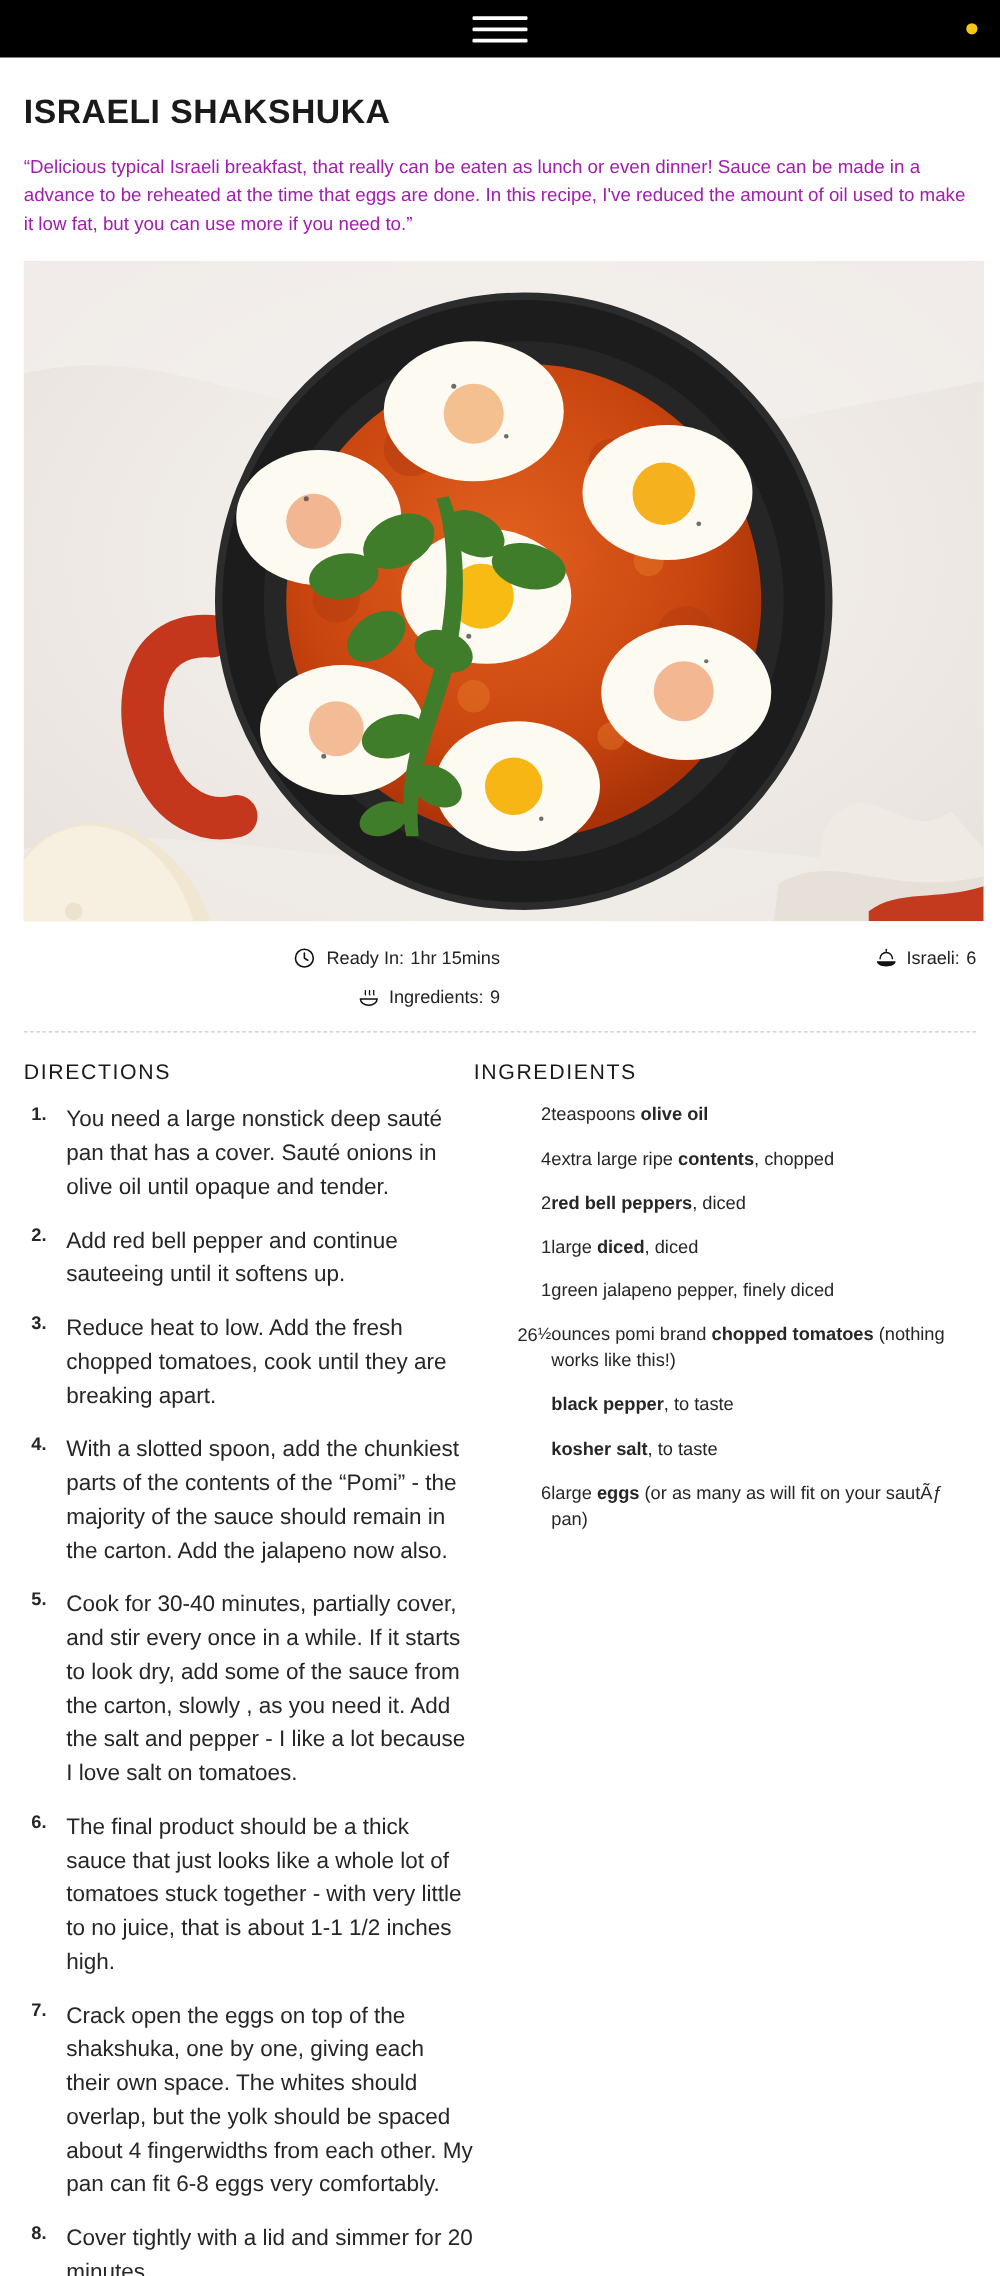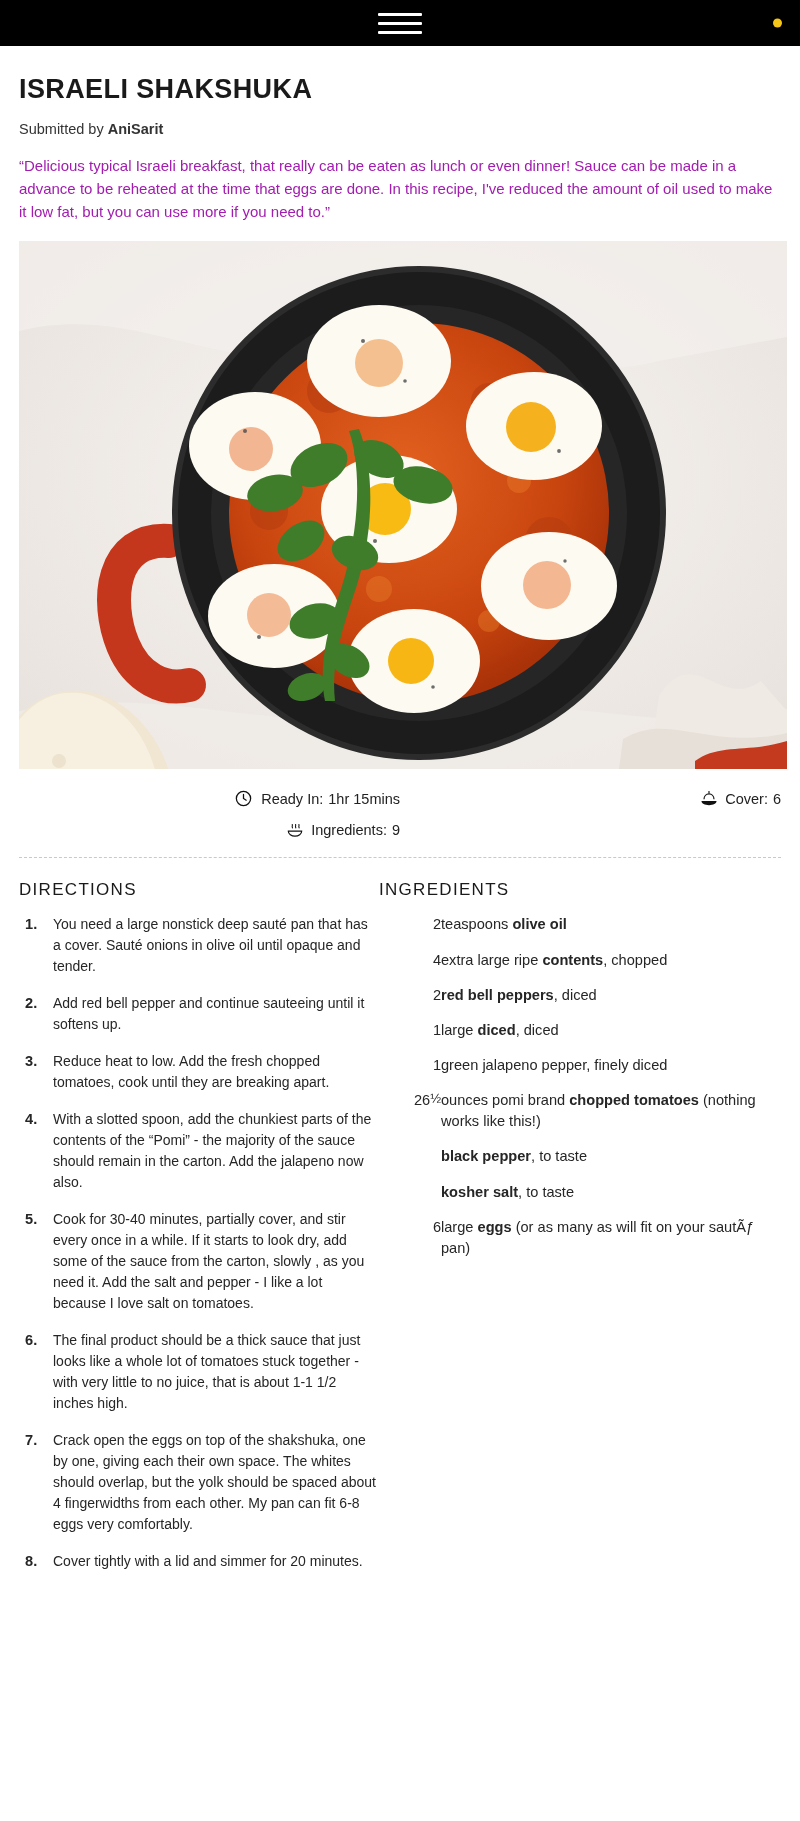--- a/index.html
+++ b/index.html
@@ -193,10 +193,6 @@
 
   <h1 class="recipe-title">ISRAELI SHAKSHUKA</h1>
 
-  <p class="submitted">
-    <span>Submitted by</span>
-    <span class="author">AniSarit</span>
-  </p>
 
   <p class="description">“Delicious typical Israeli breakfast, that really can be eaten as lunch or even dinner! Sauce can be made in a advance to be reheated at the time that eggs are done. In this recipe, I've reduced the amount of oil used to make it low fat, but you can use more if you need to.”</p>
 

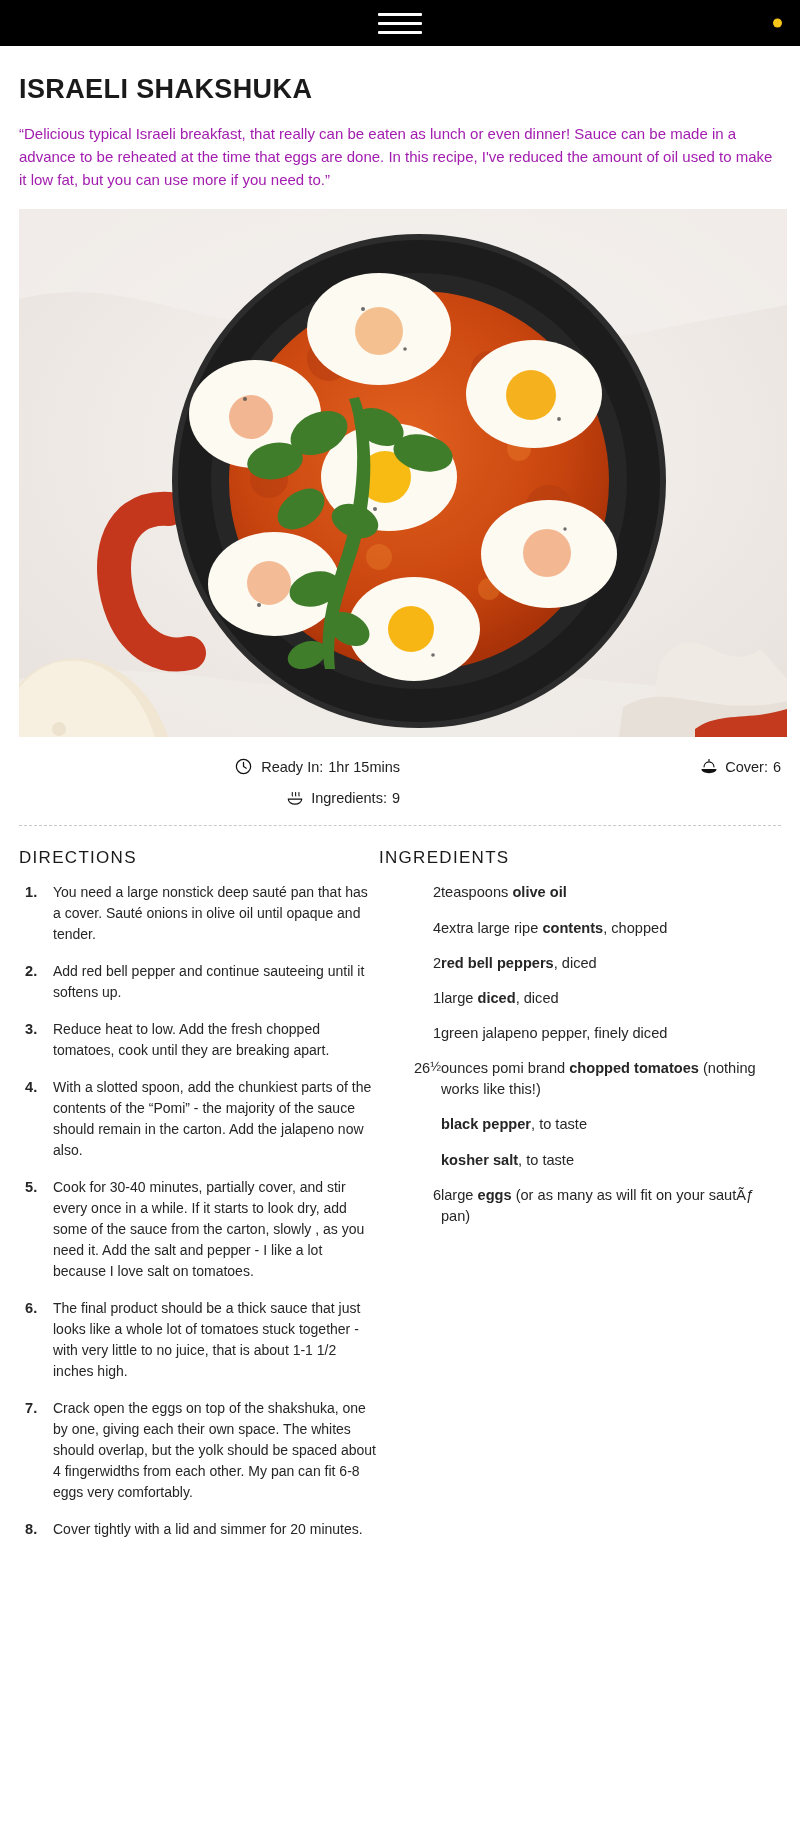--- a/index.html
+++ b/index.html
@@ -322,7 +322,7 @@
             <path d="M12 3.4V1.6" stroke="#111" stroke-width="1.4" stroke-linecap="round"></path>
           </svg>
       </span>
-      <span class="meta-label">Cover:</span>
+      <span class="meta-label">Israeli:</span>
       <span class="meta-value">6</span>
     </div>
 

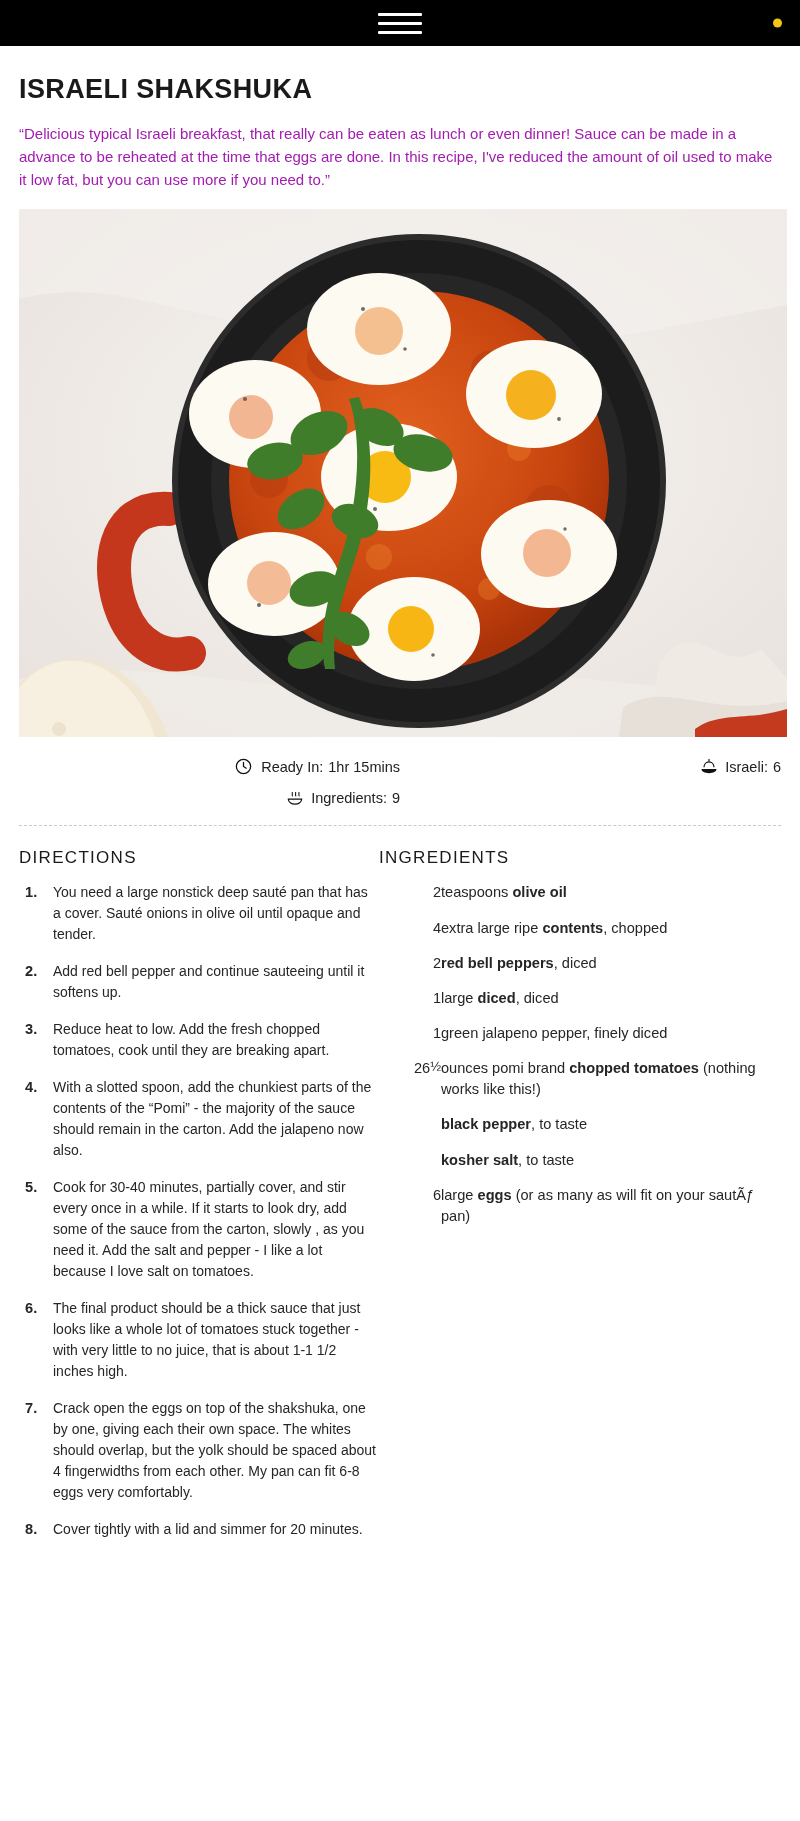--- a/index.html
+++ b/index.html
@@ -138,7 +138,7 @@
     position: relative;
     padding-left: 34px;
     margin-bottom: 16px;
-    font-size: 14px;
+    font-size: 18px;
     line-height: 1.5;
     color: #262626;
   }

